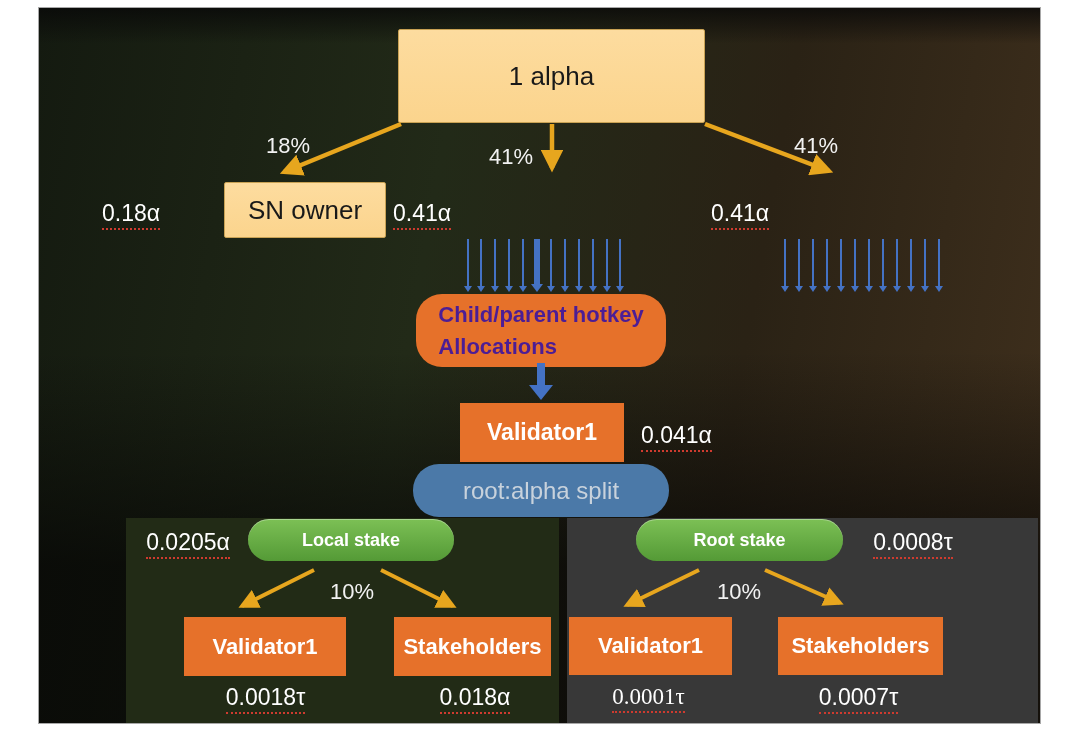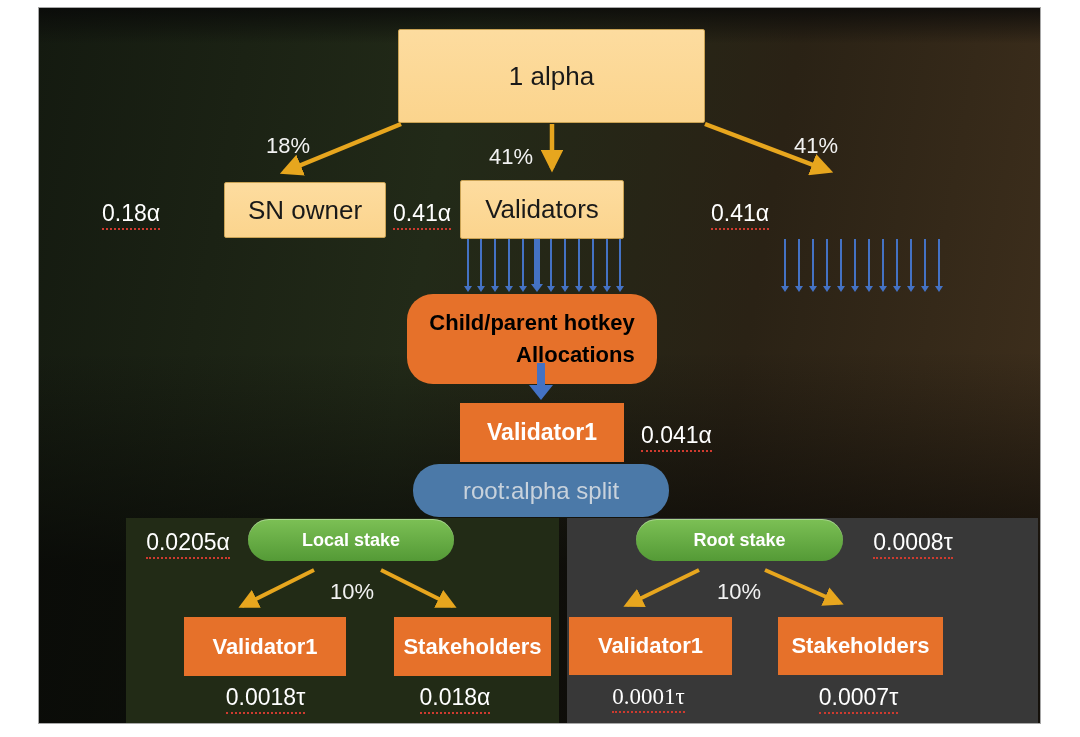--- a/index.html
+++ b/index.html
@@ -22,7 +22,7 @@
       linear-gradient(100deg, #141a10 0%, #222a18 38%, #2a2215 68%, #40301d 100%);
     overflow:hidden;
   }
-  .box{position:absolute;display:flex;align-items:center;justify-content:center;text-align:right;}
+  .box{position:absolute;display:flex;align-items:center;justify-content:center;text-align:left;}
   .cream{background:linear-gradient(180deg,var(--cream-light),var(--cream));
     border:1px solid var(--cream-border);color:#191919;font-size:26px;border-radius:2px;}
   .alpha-root{left:359px;top:21px;width:307px;height:94px;font-size:26px;z-index:3;}

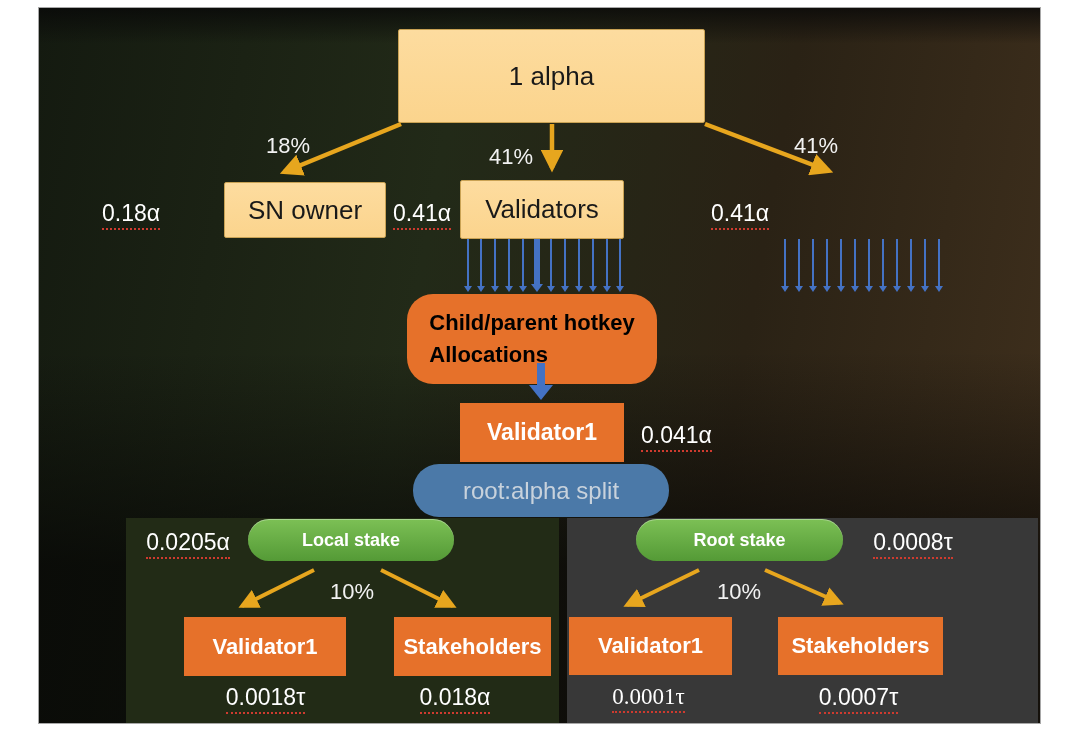--- a/index.html
+++ b/index.html
@@ -95,9 +95,6 @@
   <div class="box cream sn-owner">
     <span>SN owner</span>
   </div>
-  <div class="box cream validators">
-    <span>Validators</span>
-  </div>
 
   <div class="amt amt-sn">
     <span class="ul">0.18α</span>

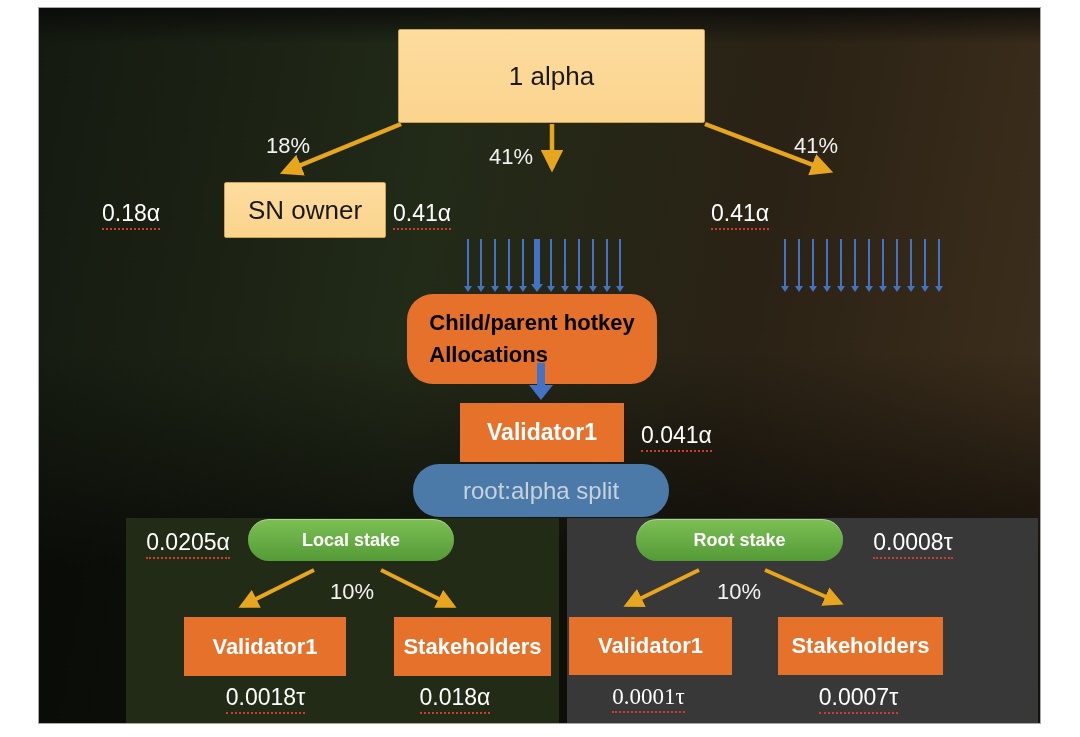--- a/index.html
+++ b/index.html
@@ -54,8 +54,8 @@
   .e-arrow.thick::before{width:6px;}
   .e-arrow.thick::after{border-left-width:6px;border-right-width:6px;border-top-width:8px;}
 
-  .hotkey{left:368px;top:286px;width:250px;height:90px;background:var(--orange);
-    border-radius:26px;color:#000000;font-size:22px;font-weight:600;line-height:1.45;z-index:3;}
+  .hotkey{left:377px;top:286px;width:250px;height:73px;background:var(--orange);
+    border-radius:26px;color:#4c1d95;font-size:22px;font-weight:600;line-height:1.45;z-index:3;}
   .orange-box{background:var(--orange);color:#ffffff;font-size:23px;font-weight:600;}
   .v1-mid{left:421px;top:395px;width:164px;height:59px;z-index:3;}
   .split-pill{left:374px;top:456px;width:256px;height:53px;background:var(--steel-blue);

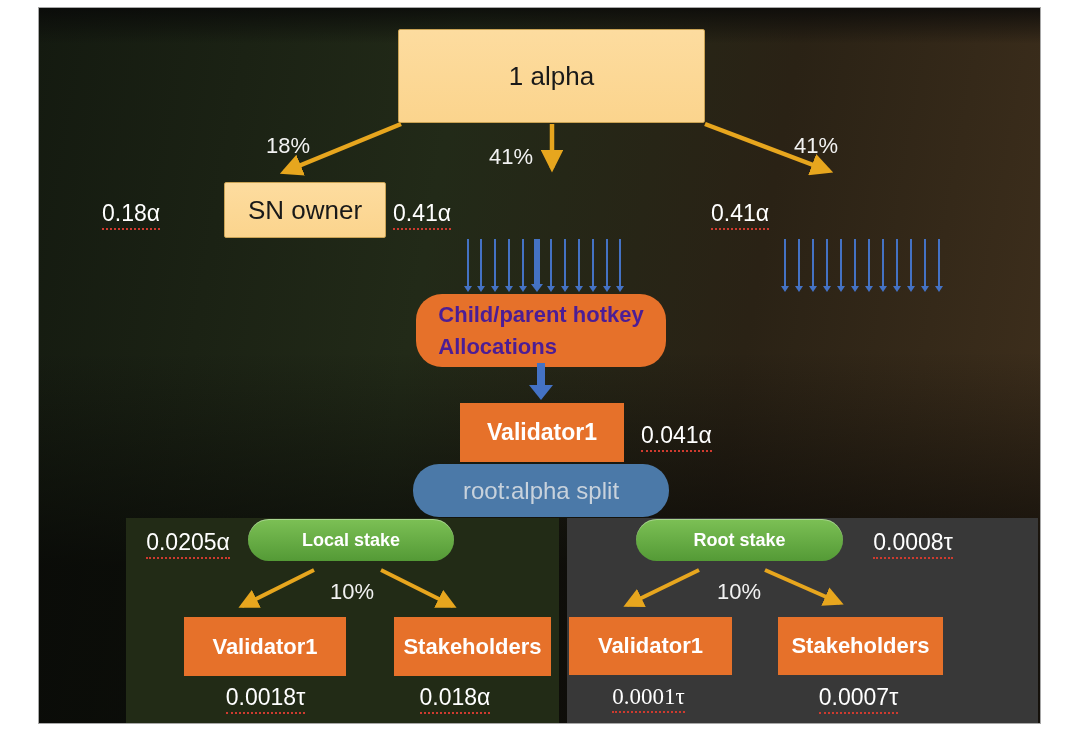--- a/index.html
+++ b/index.html
@@ -170,7 +170,7 @@
     <div class="amt" style="left:92px;top:166px;width:95px;">
       <span class="ul">0.0018τ</span>
     </div>
-    <div class="amt" style="left:284px;top:166px;width:90px;">
+    <div class="amt" style="left:304px;top:166px;width:90px;">
       <span class="ul">0.018α</span>
     </div>
   </div>

